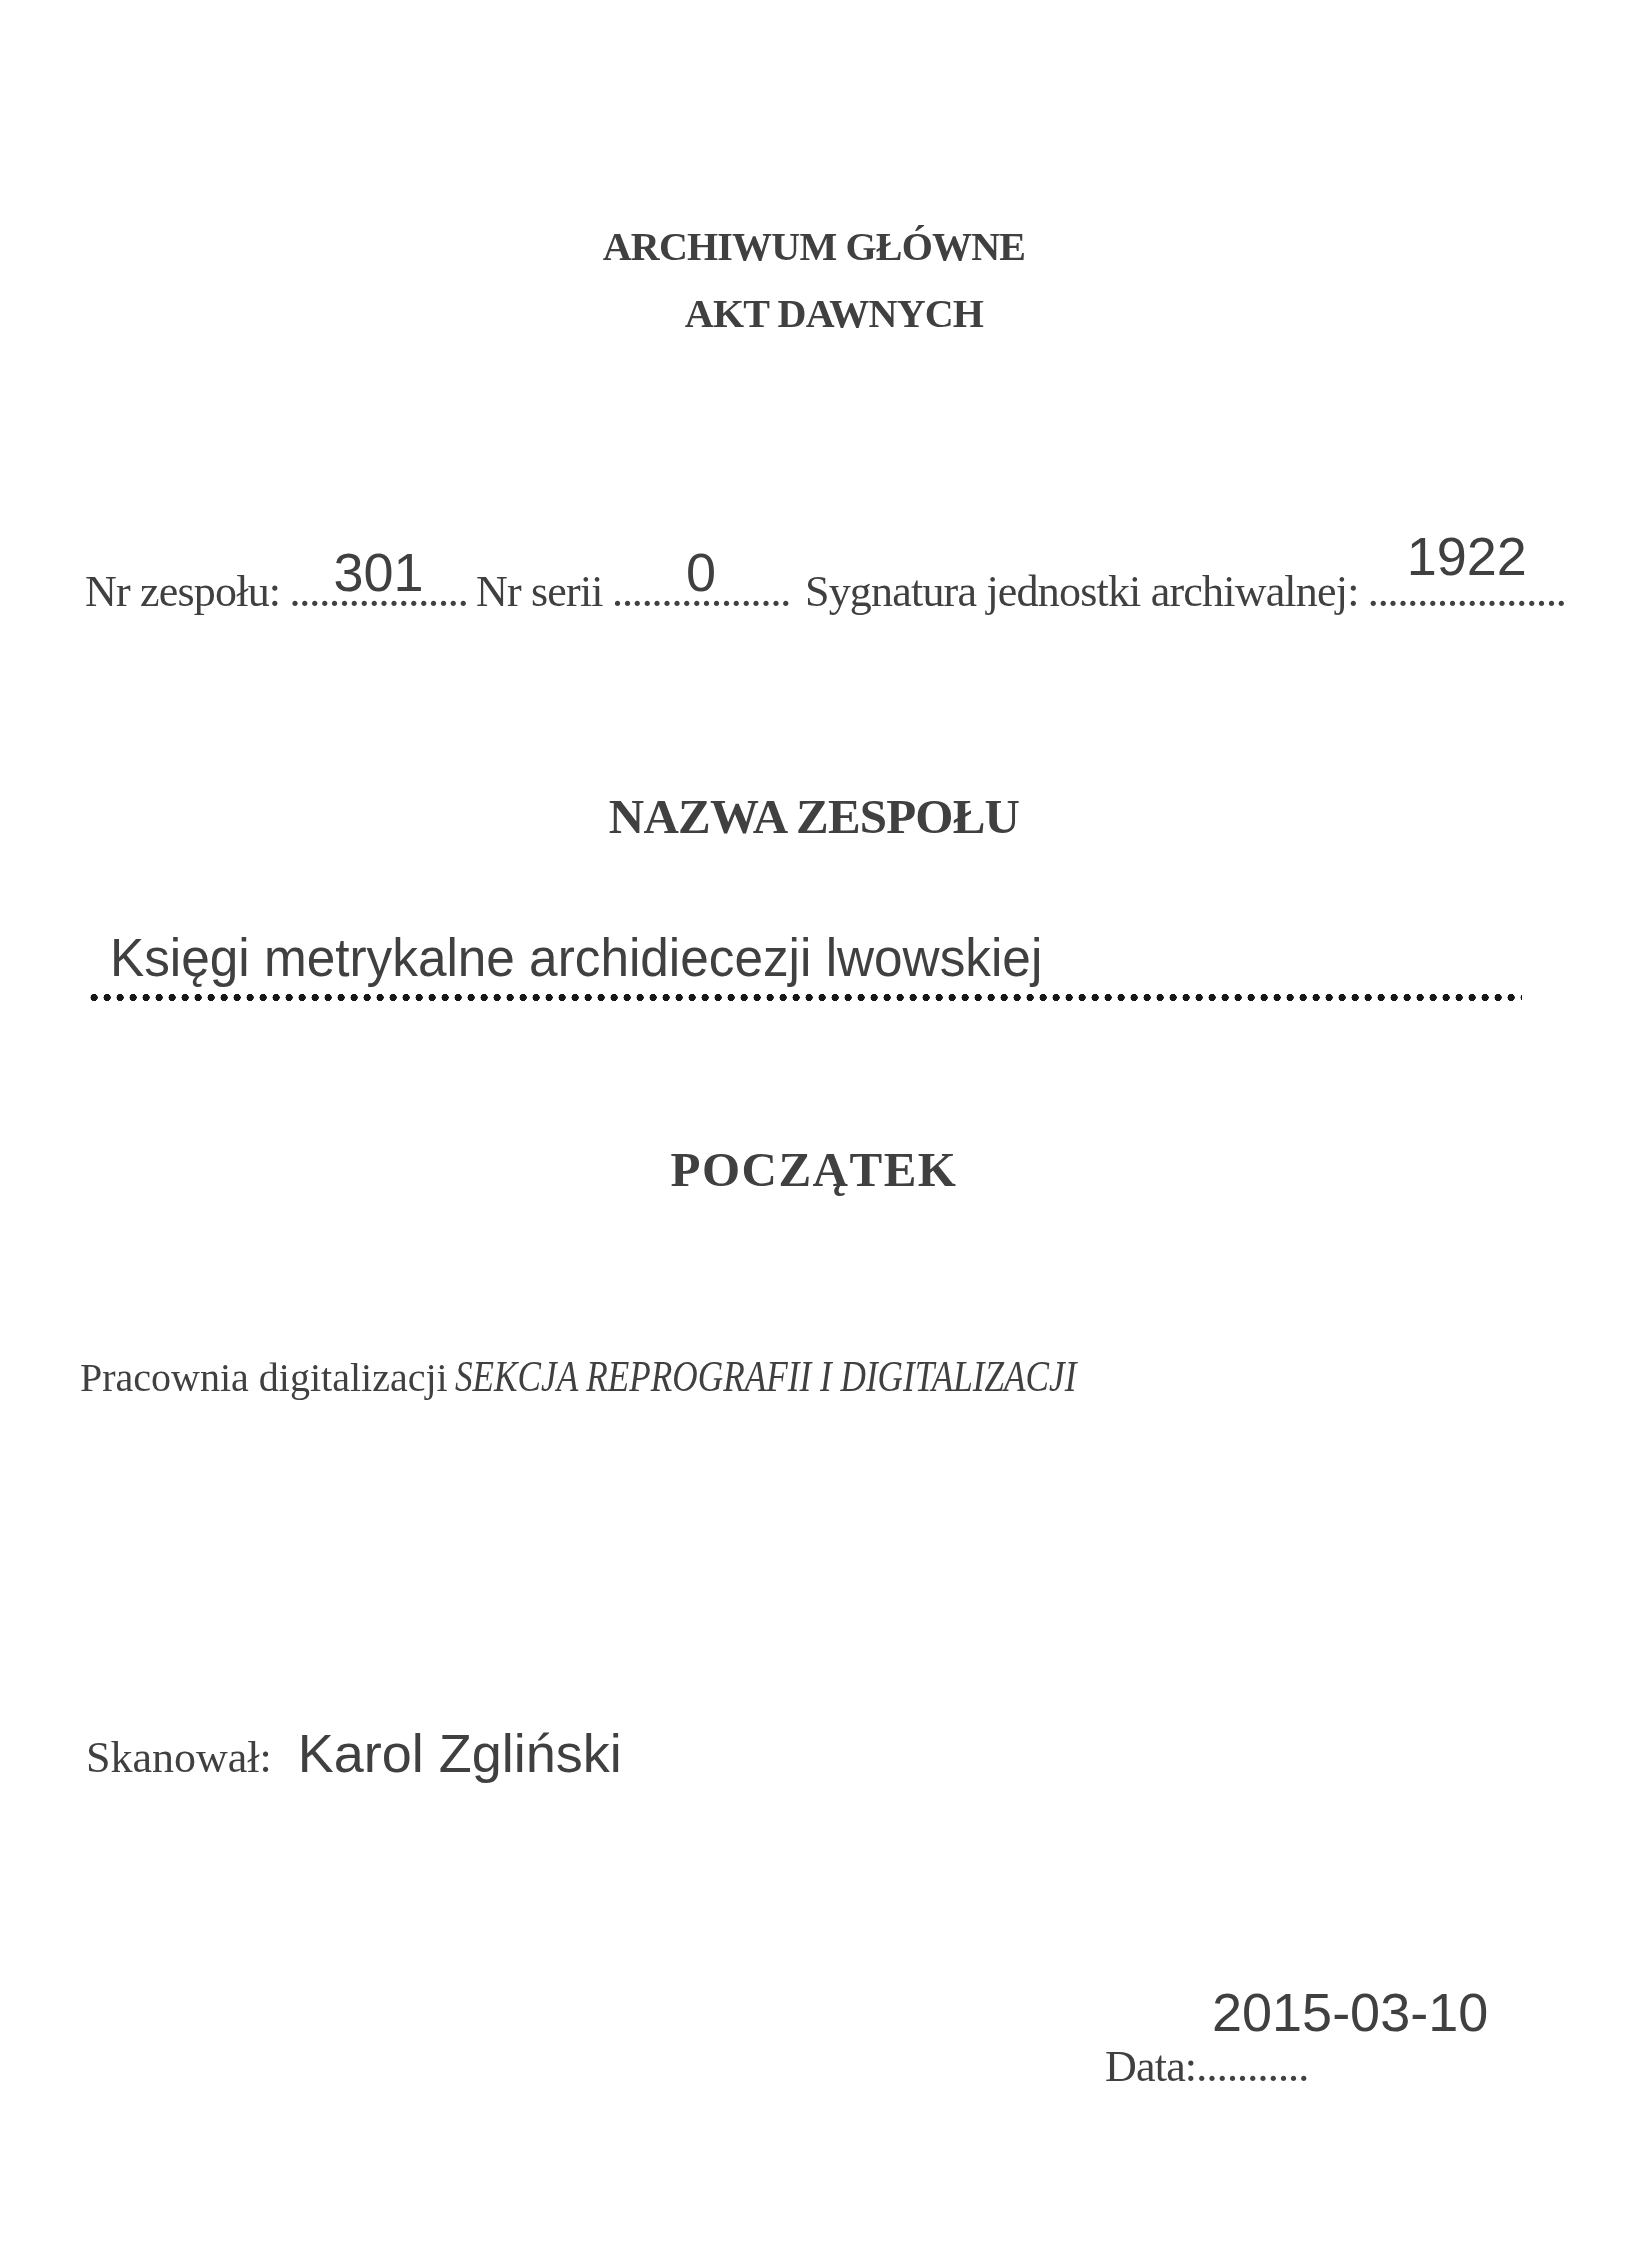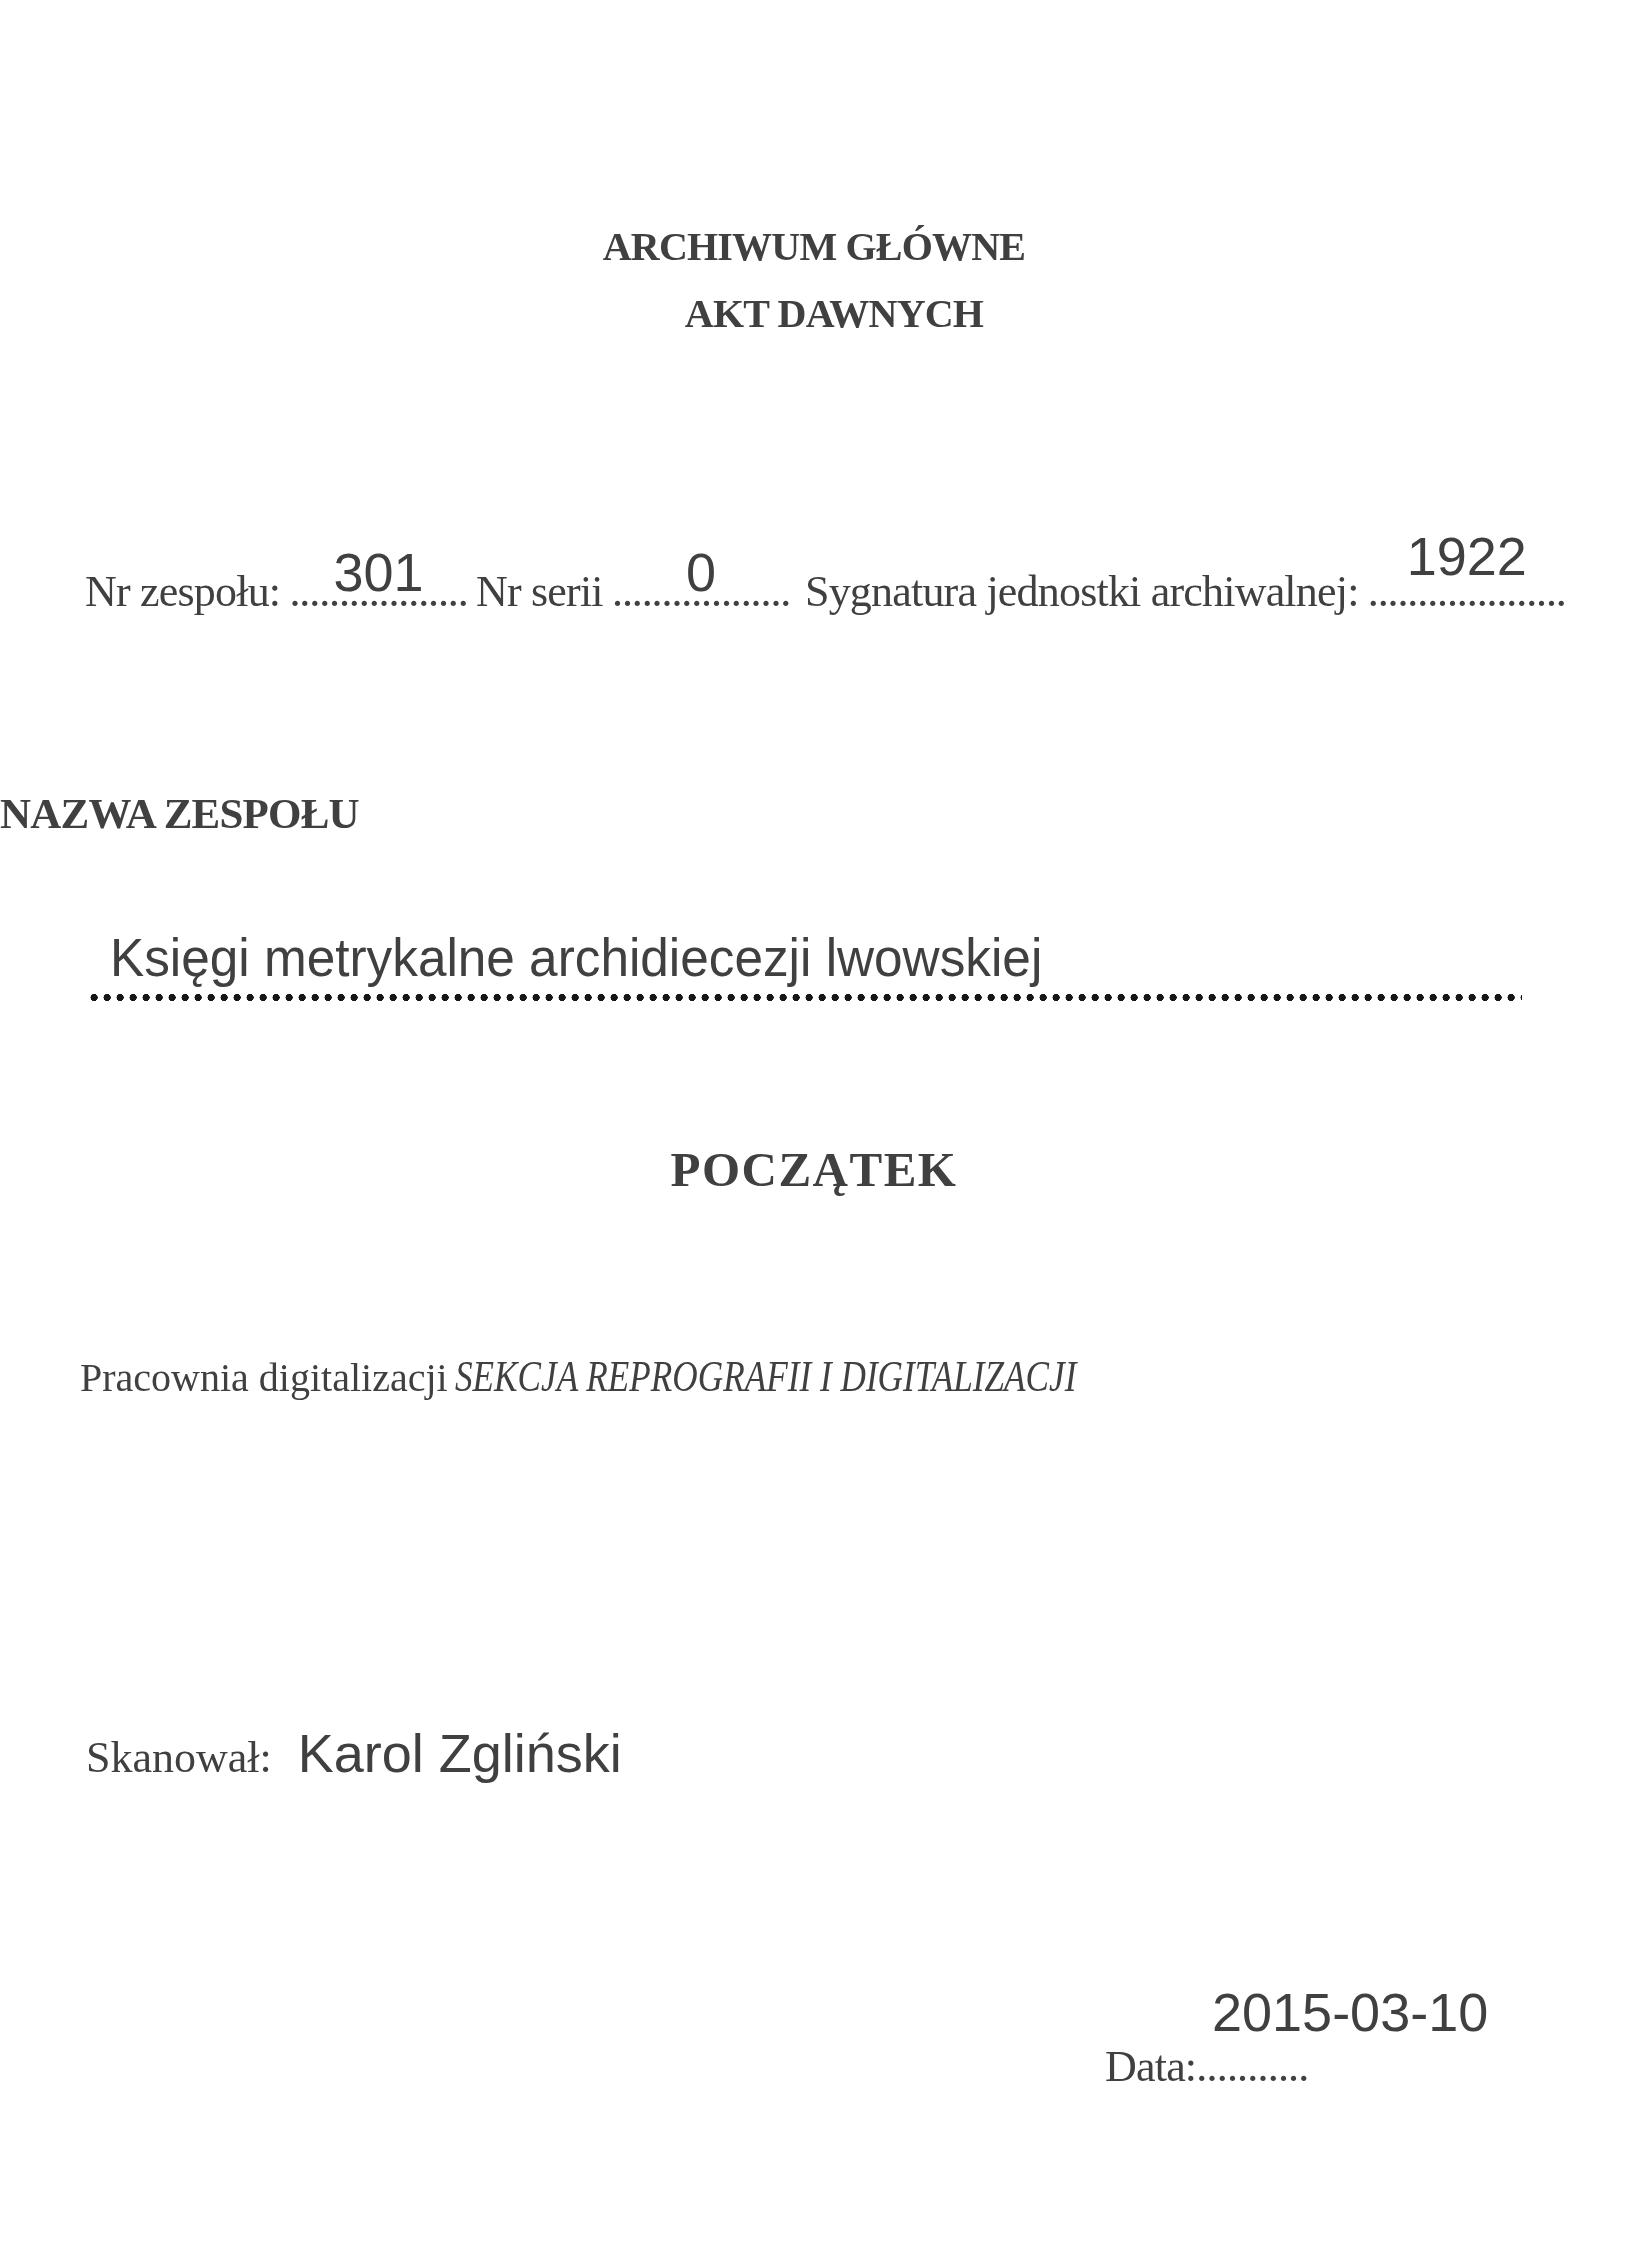--- a/index.html
+++ b/index.html
@@ -24,7 +24,7 @@
   .hdr.l2{top:294px;font-size:40px;padding-left:40px;}
   .nazwa-heading{
     position:absolute;left:0;right:0;top:792px;
-    font-weight:bold;font-size:43px;line-height:1;letter-spacing:-0.8px;
+    text-align:center;font-weight:bold;font-size:49px;line-height:1;letter-spacing:-0.8px;
   }
   .poczatek{
     position:absolute;left:0;right:0;top:1145px;

